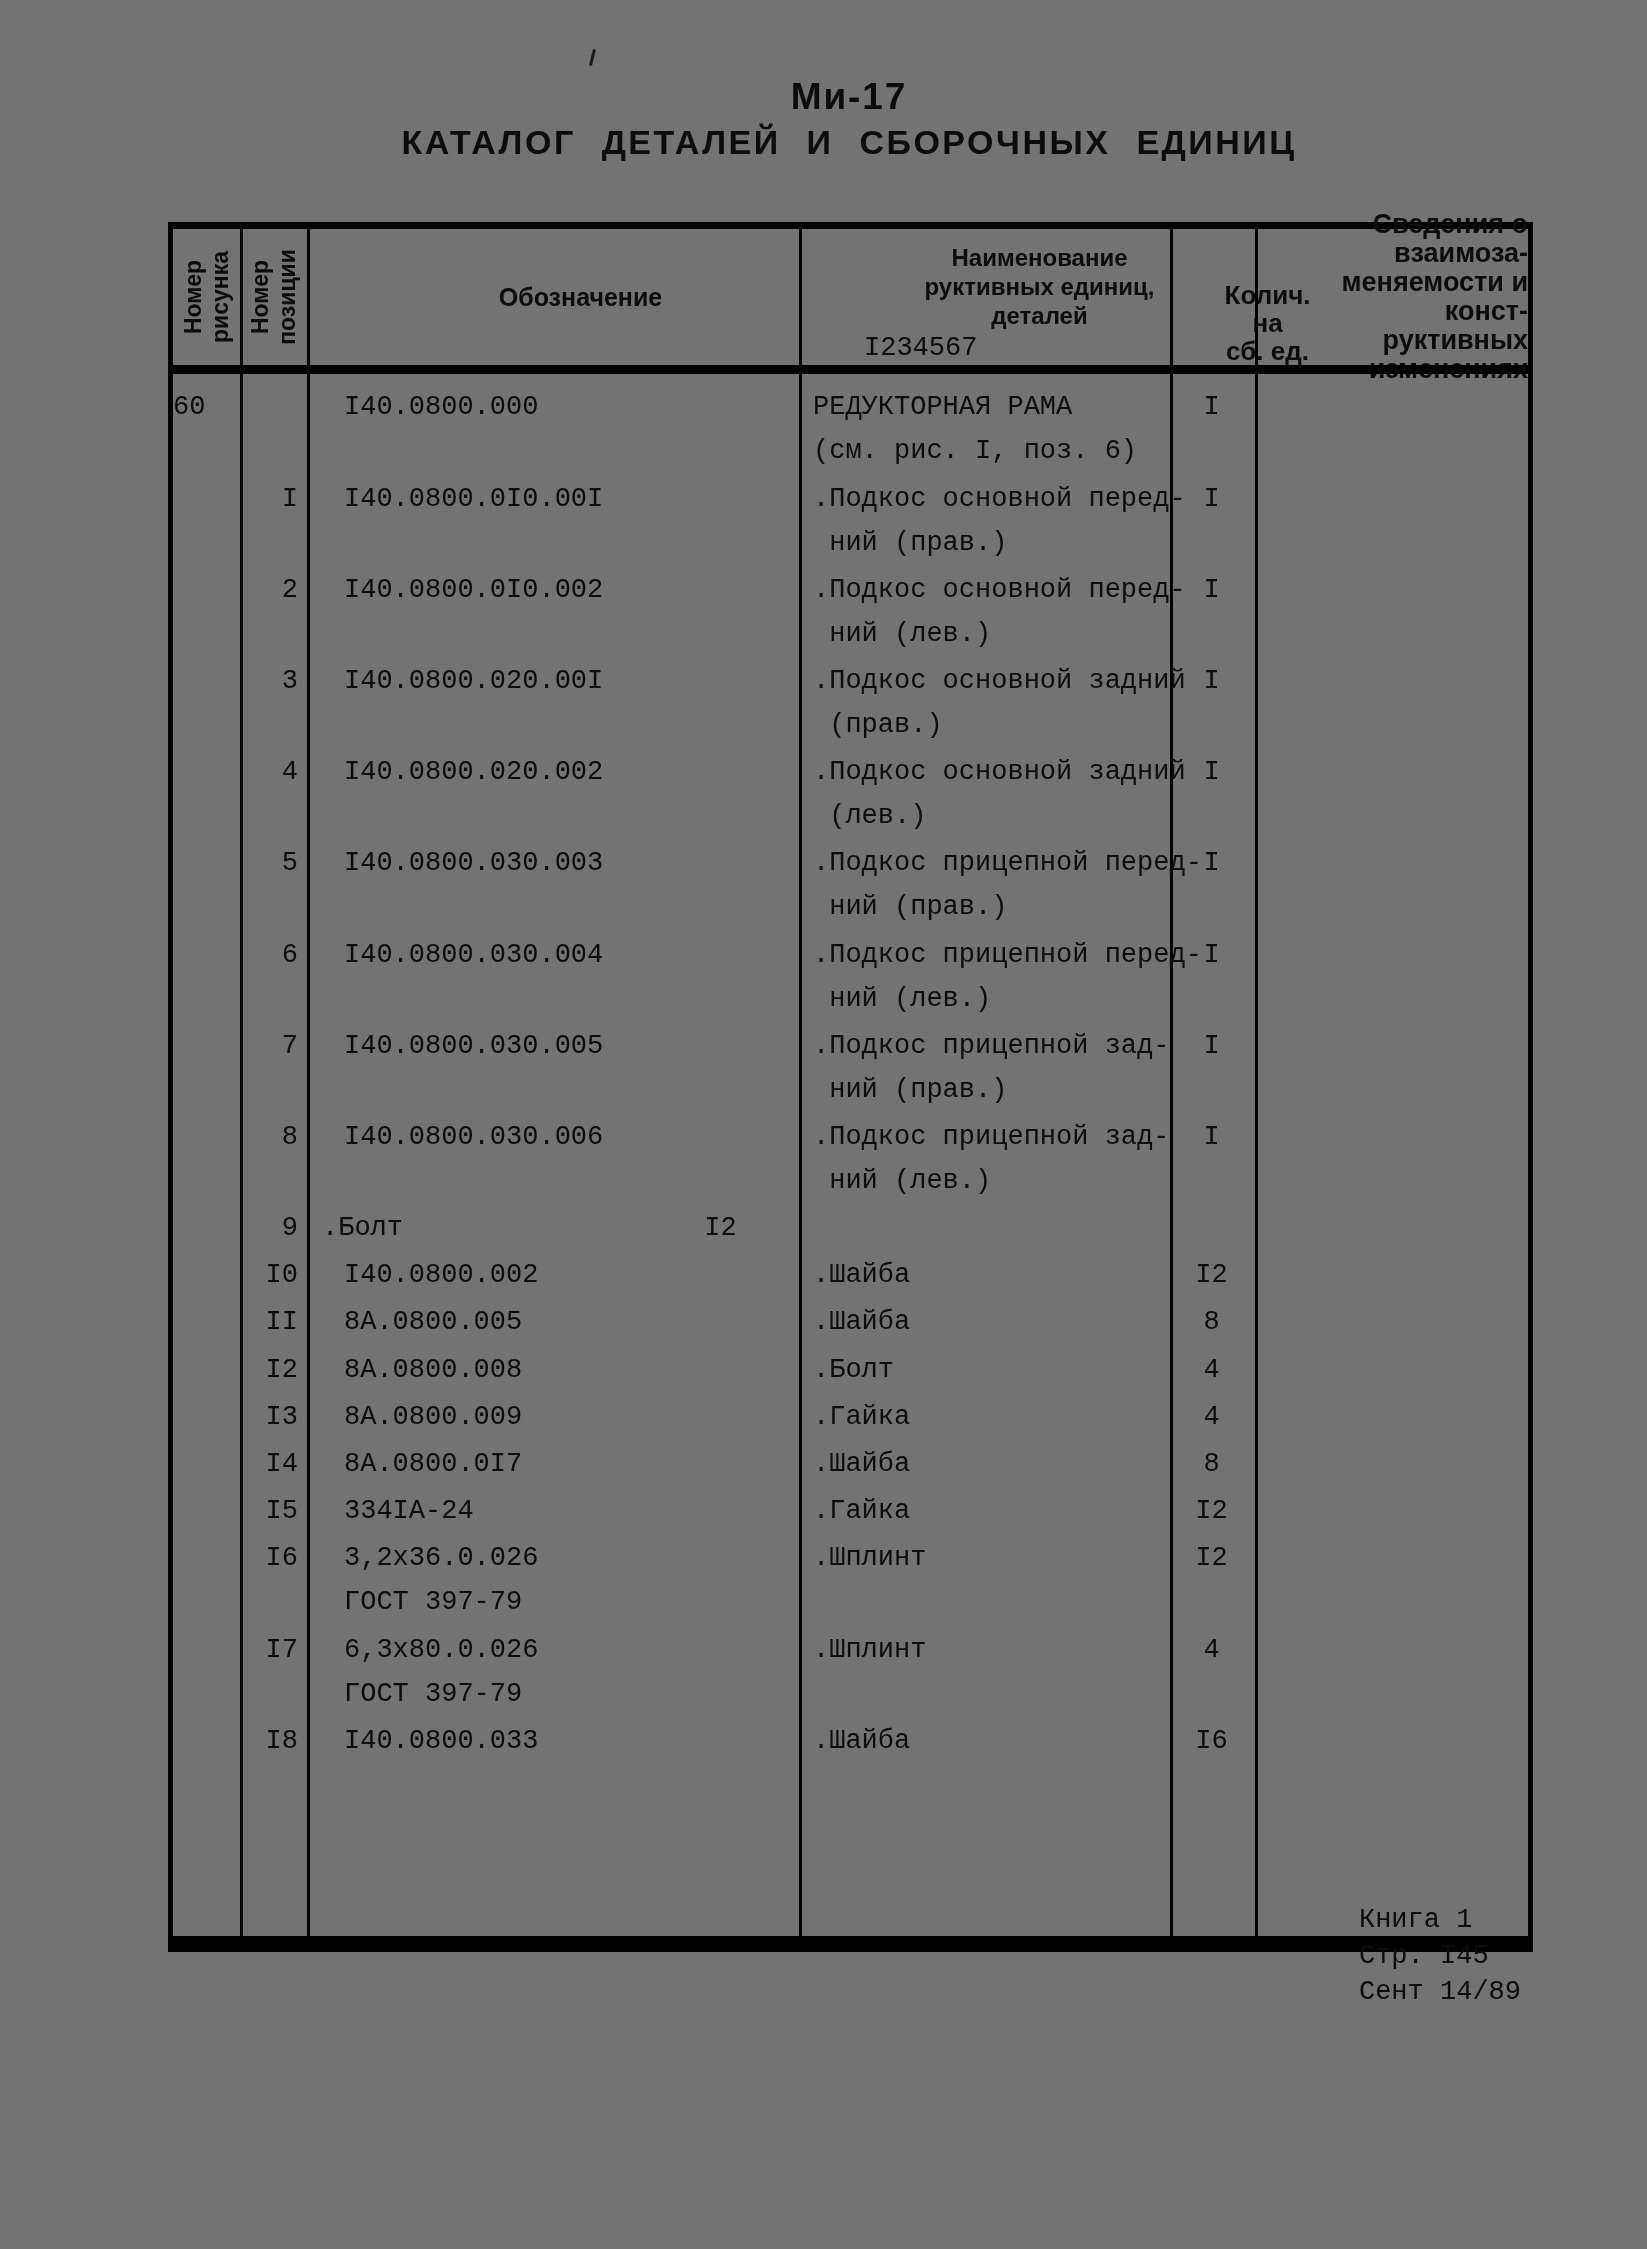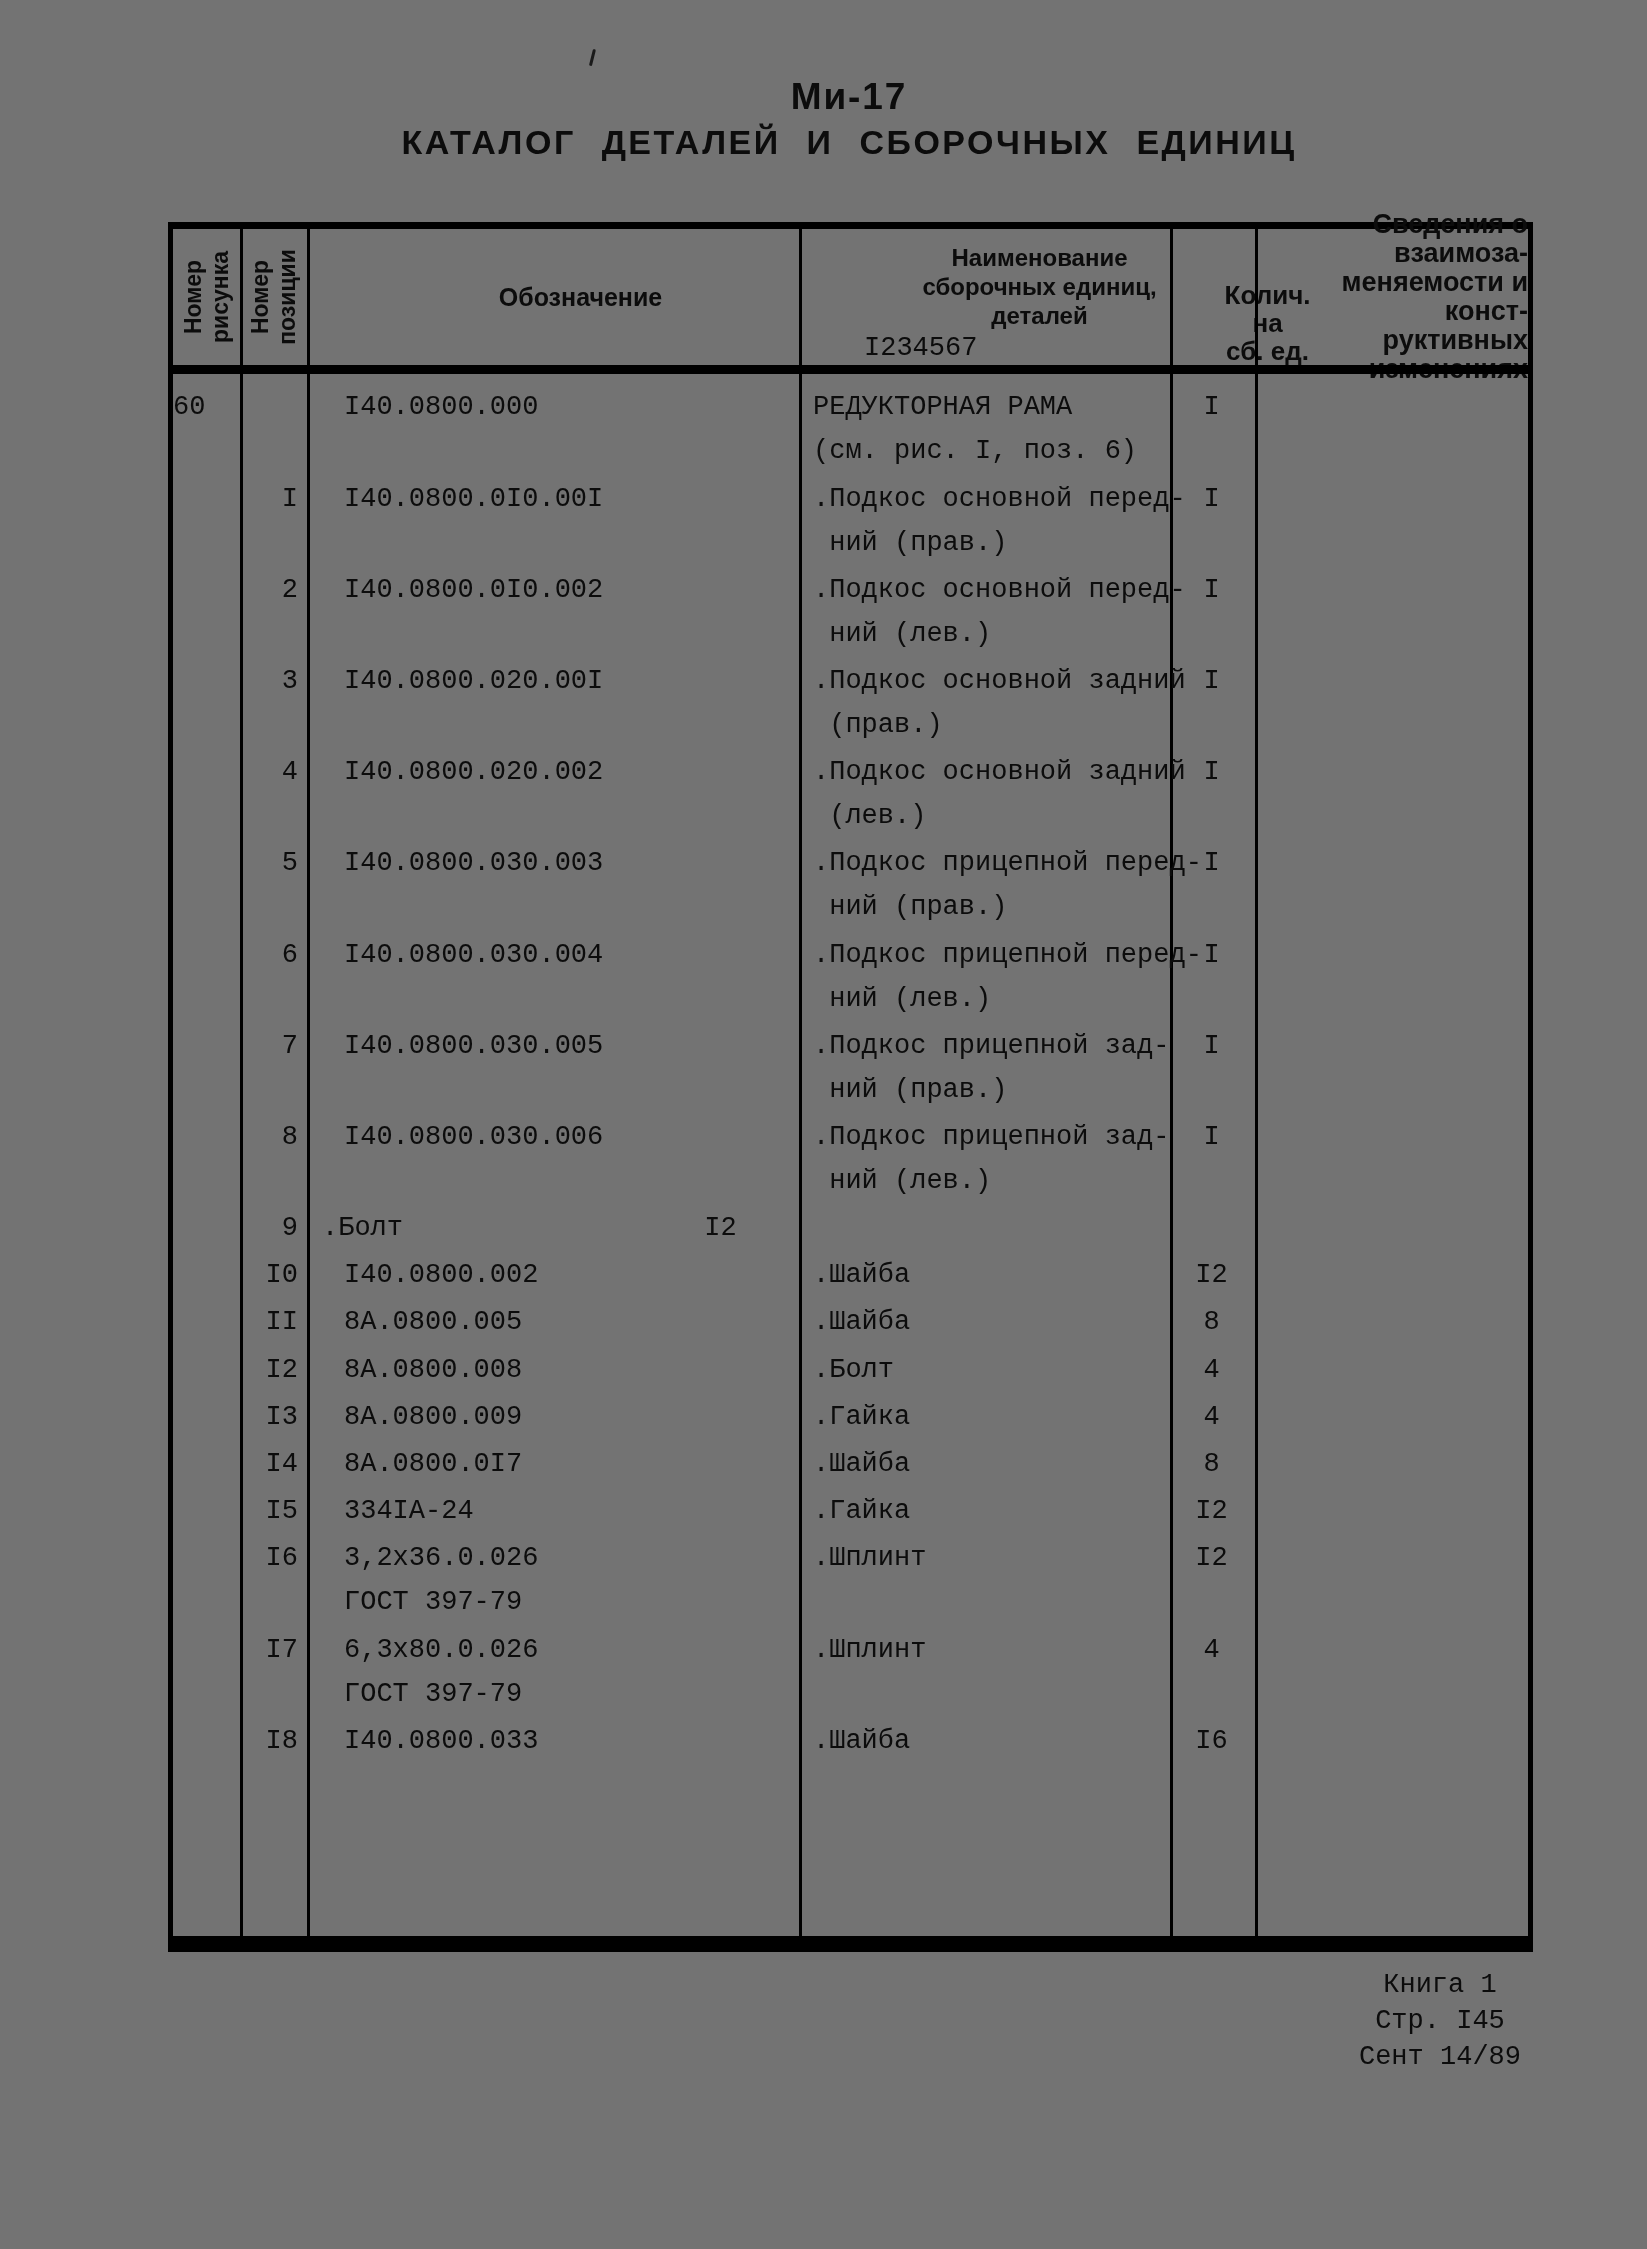--- a/index.html
+++ b/index.html
@@ -181,7 +181,7 @@
         </div>
         <div class="hc hc4">
           <div class="pre">Наименование
-сборочных единиц,
+руктивных единиц,
 деталей</div>
           <div class="name-code">I234567</div>
         </div>

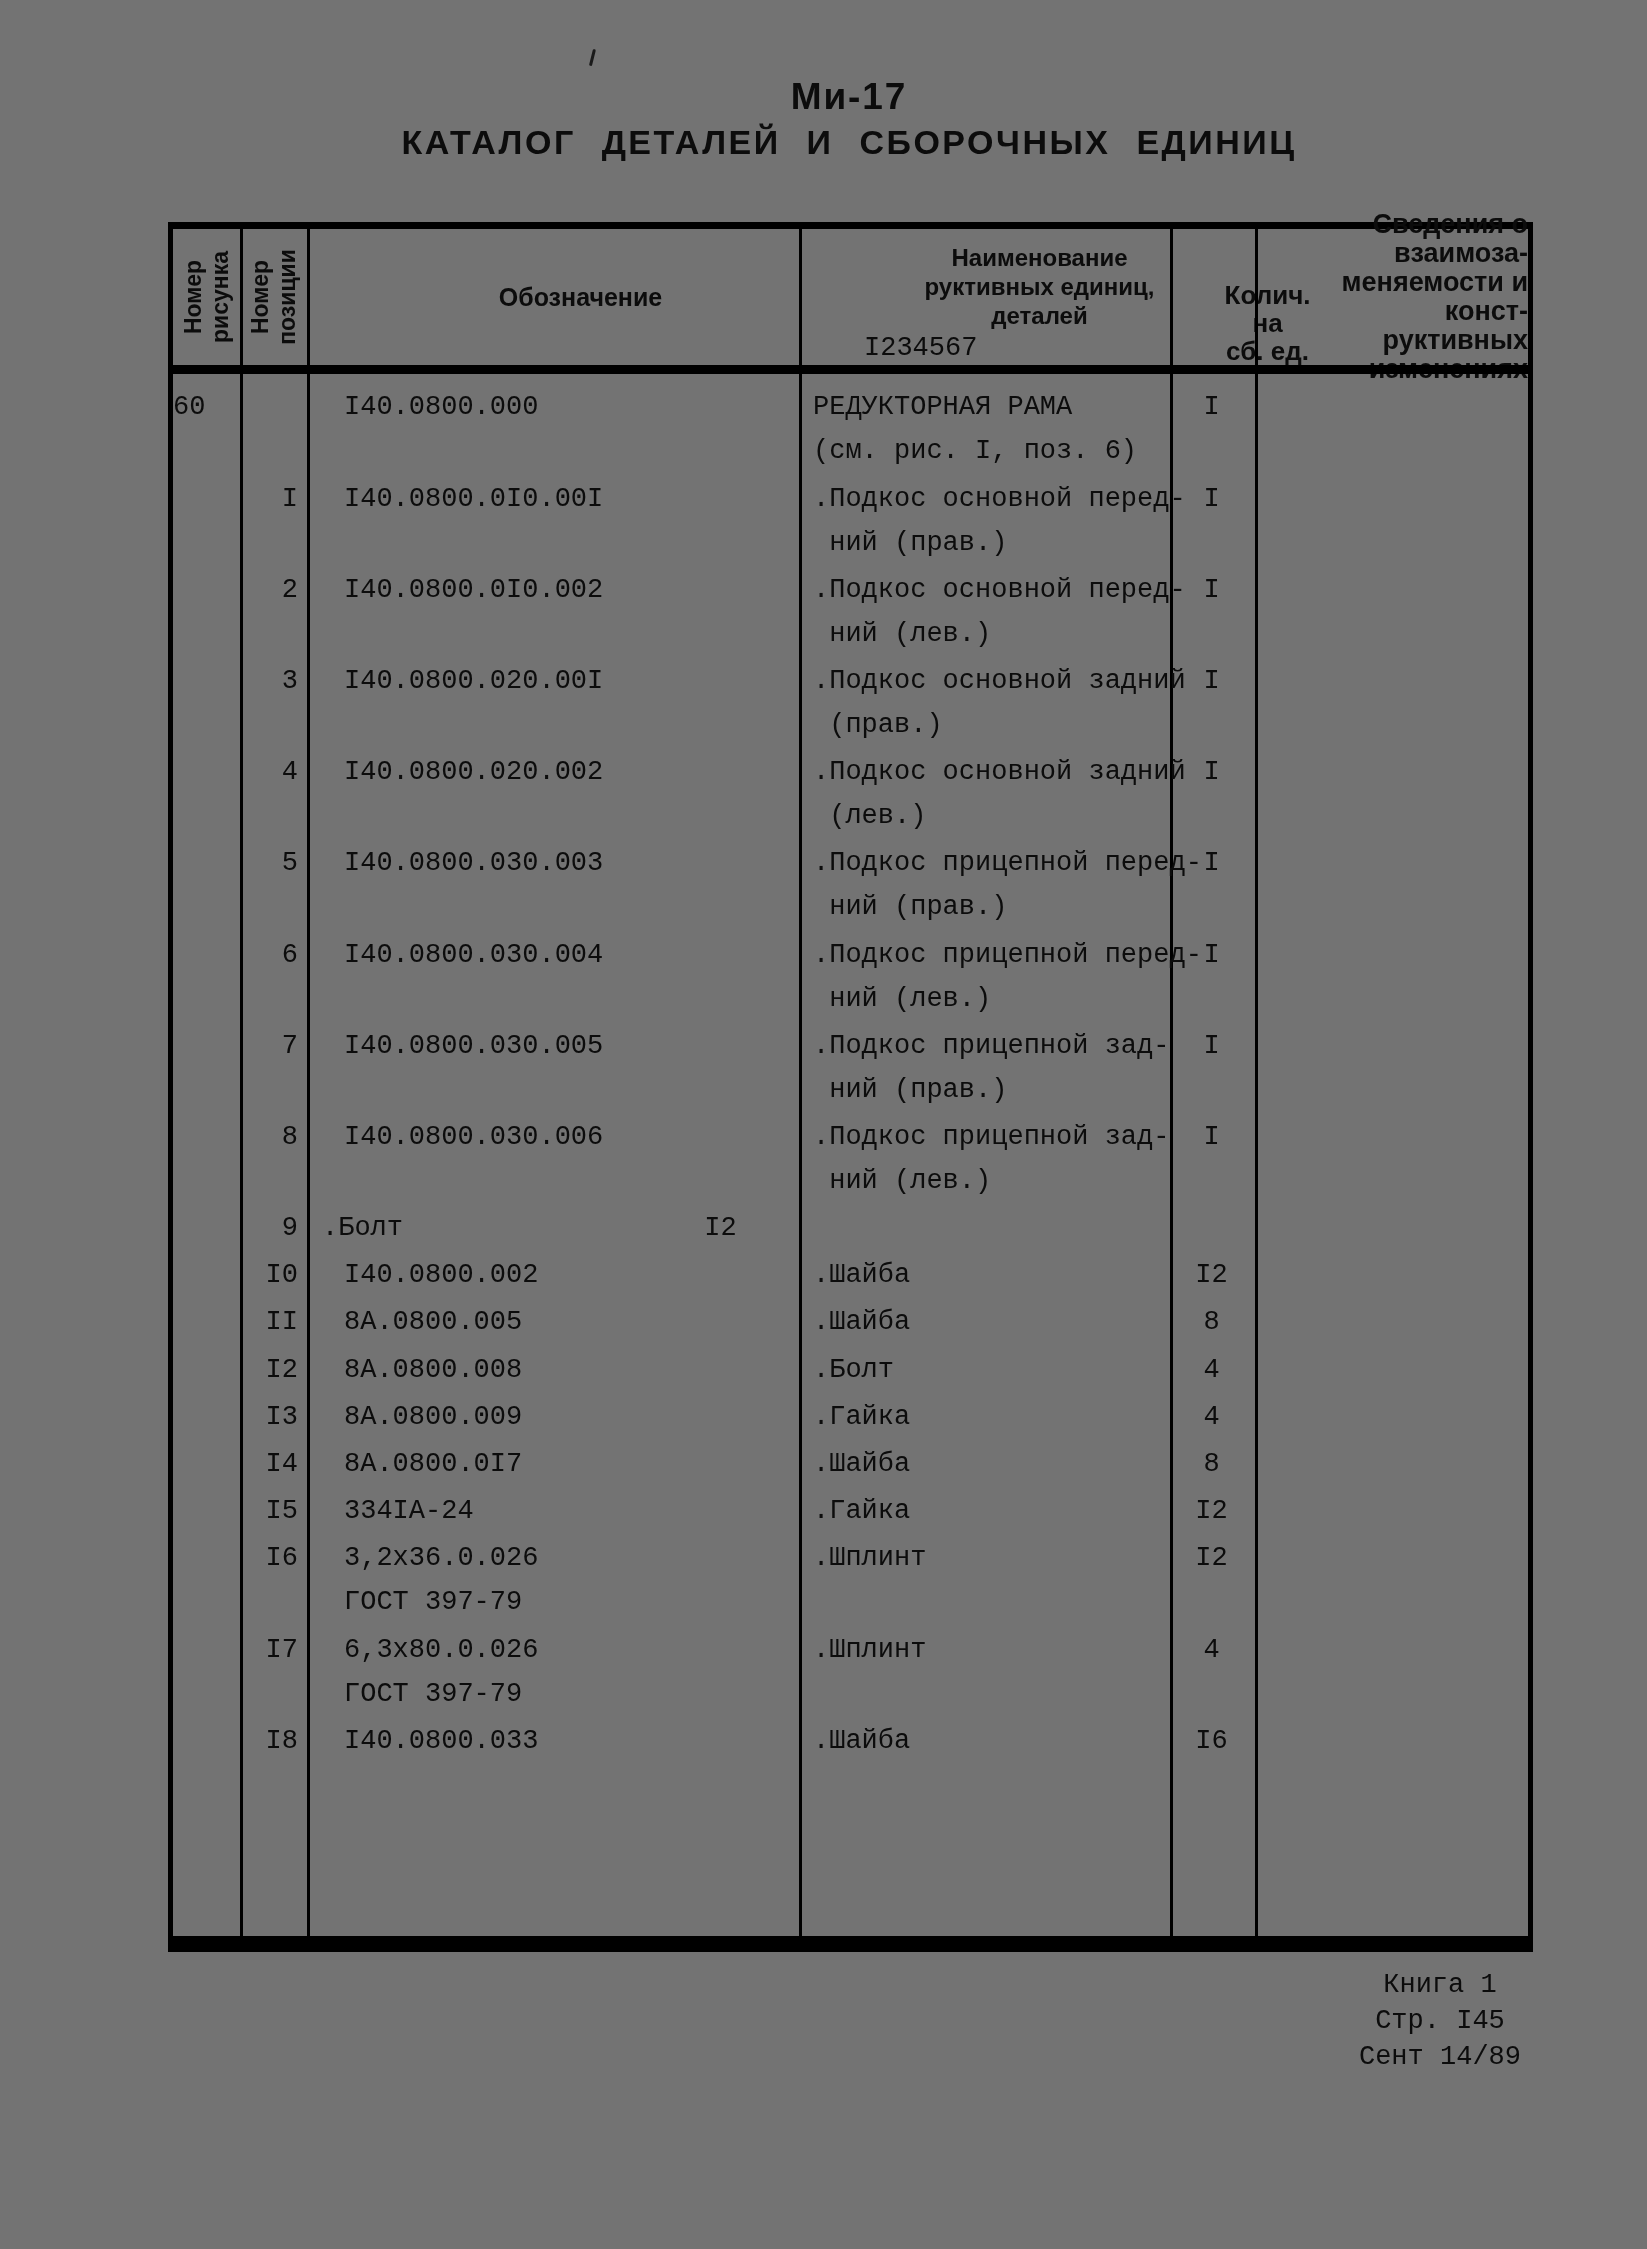--- a/index.html
+++ b/index.html
@@ -145,9 +145,9 @@
   
   .footer-block {
     position: absolute;
-    top: 1967px;
+    top: 1902px;
     right: 127px;
-    text-align: center;
+    text-align: left;
     font-size: 27px;
     line-height: 36px;
   }

